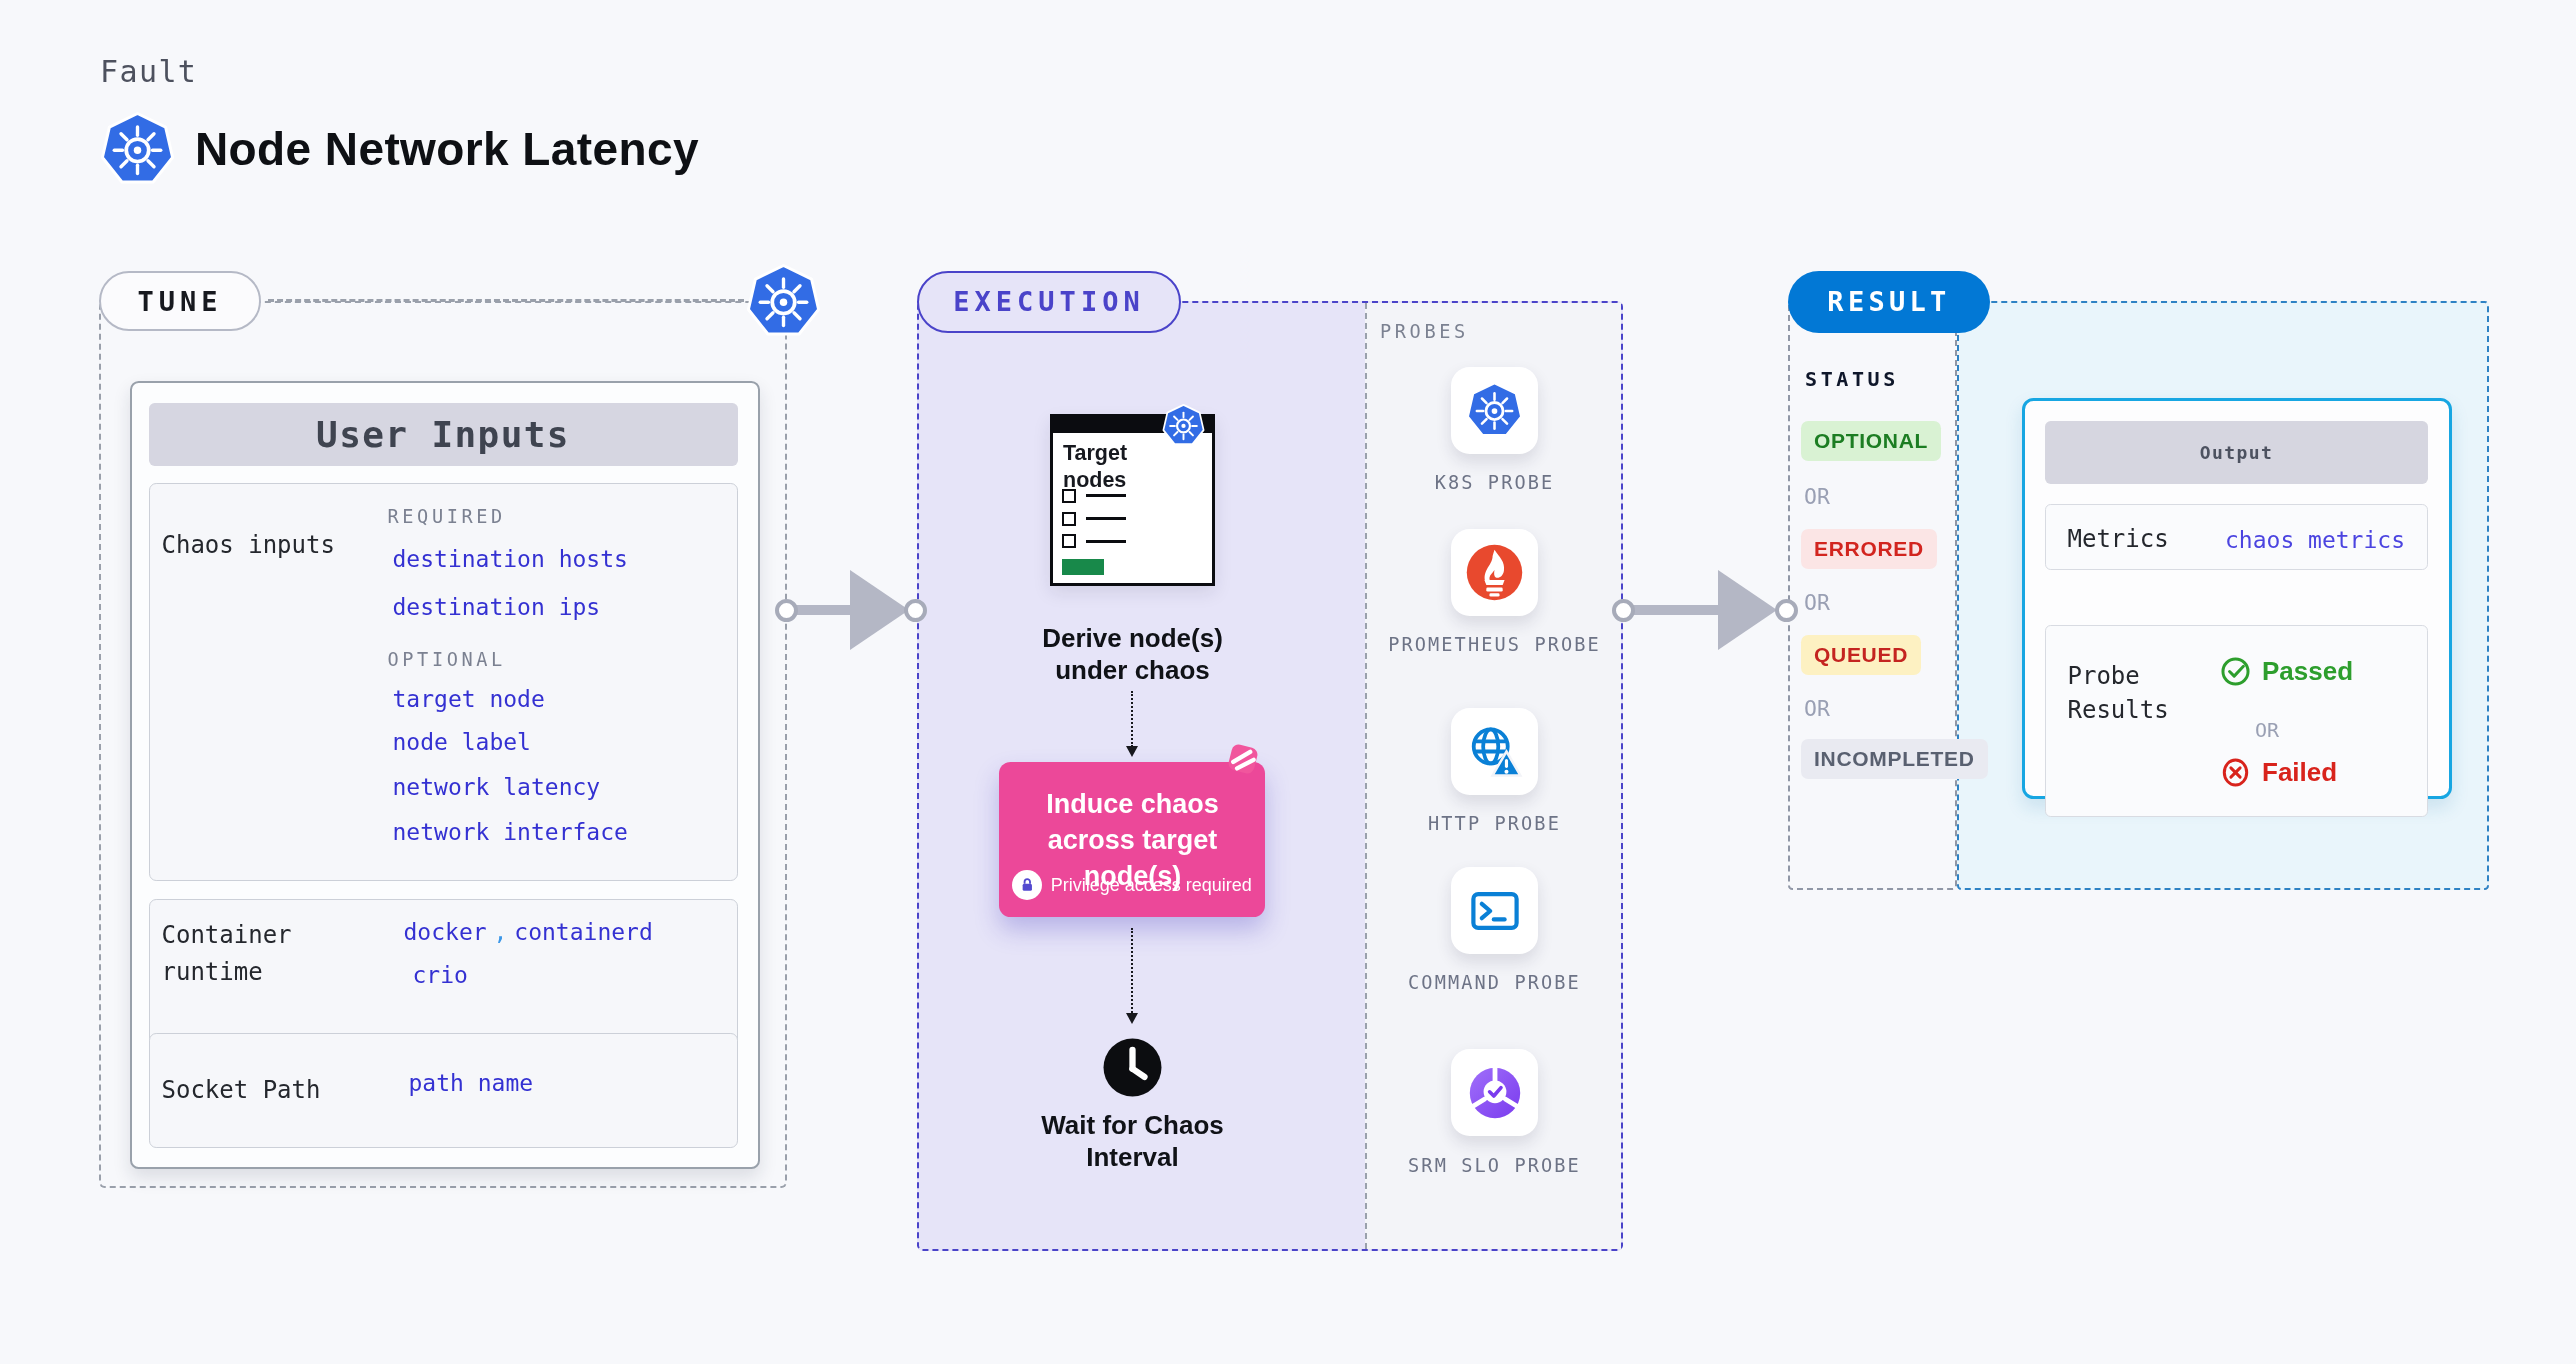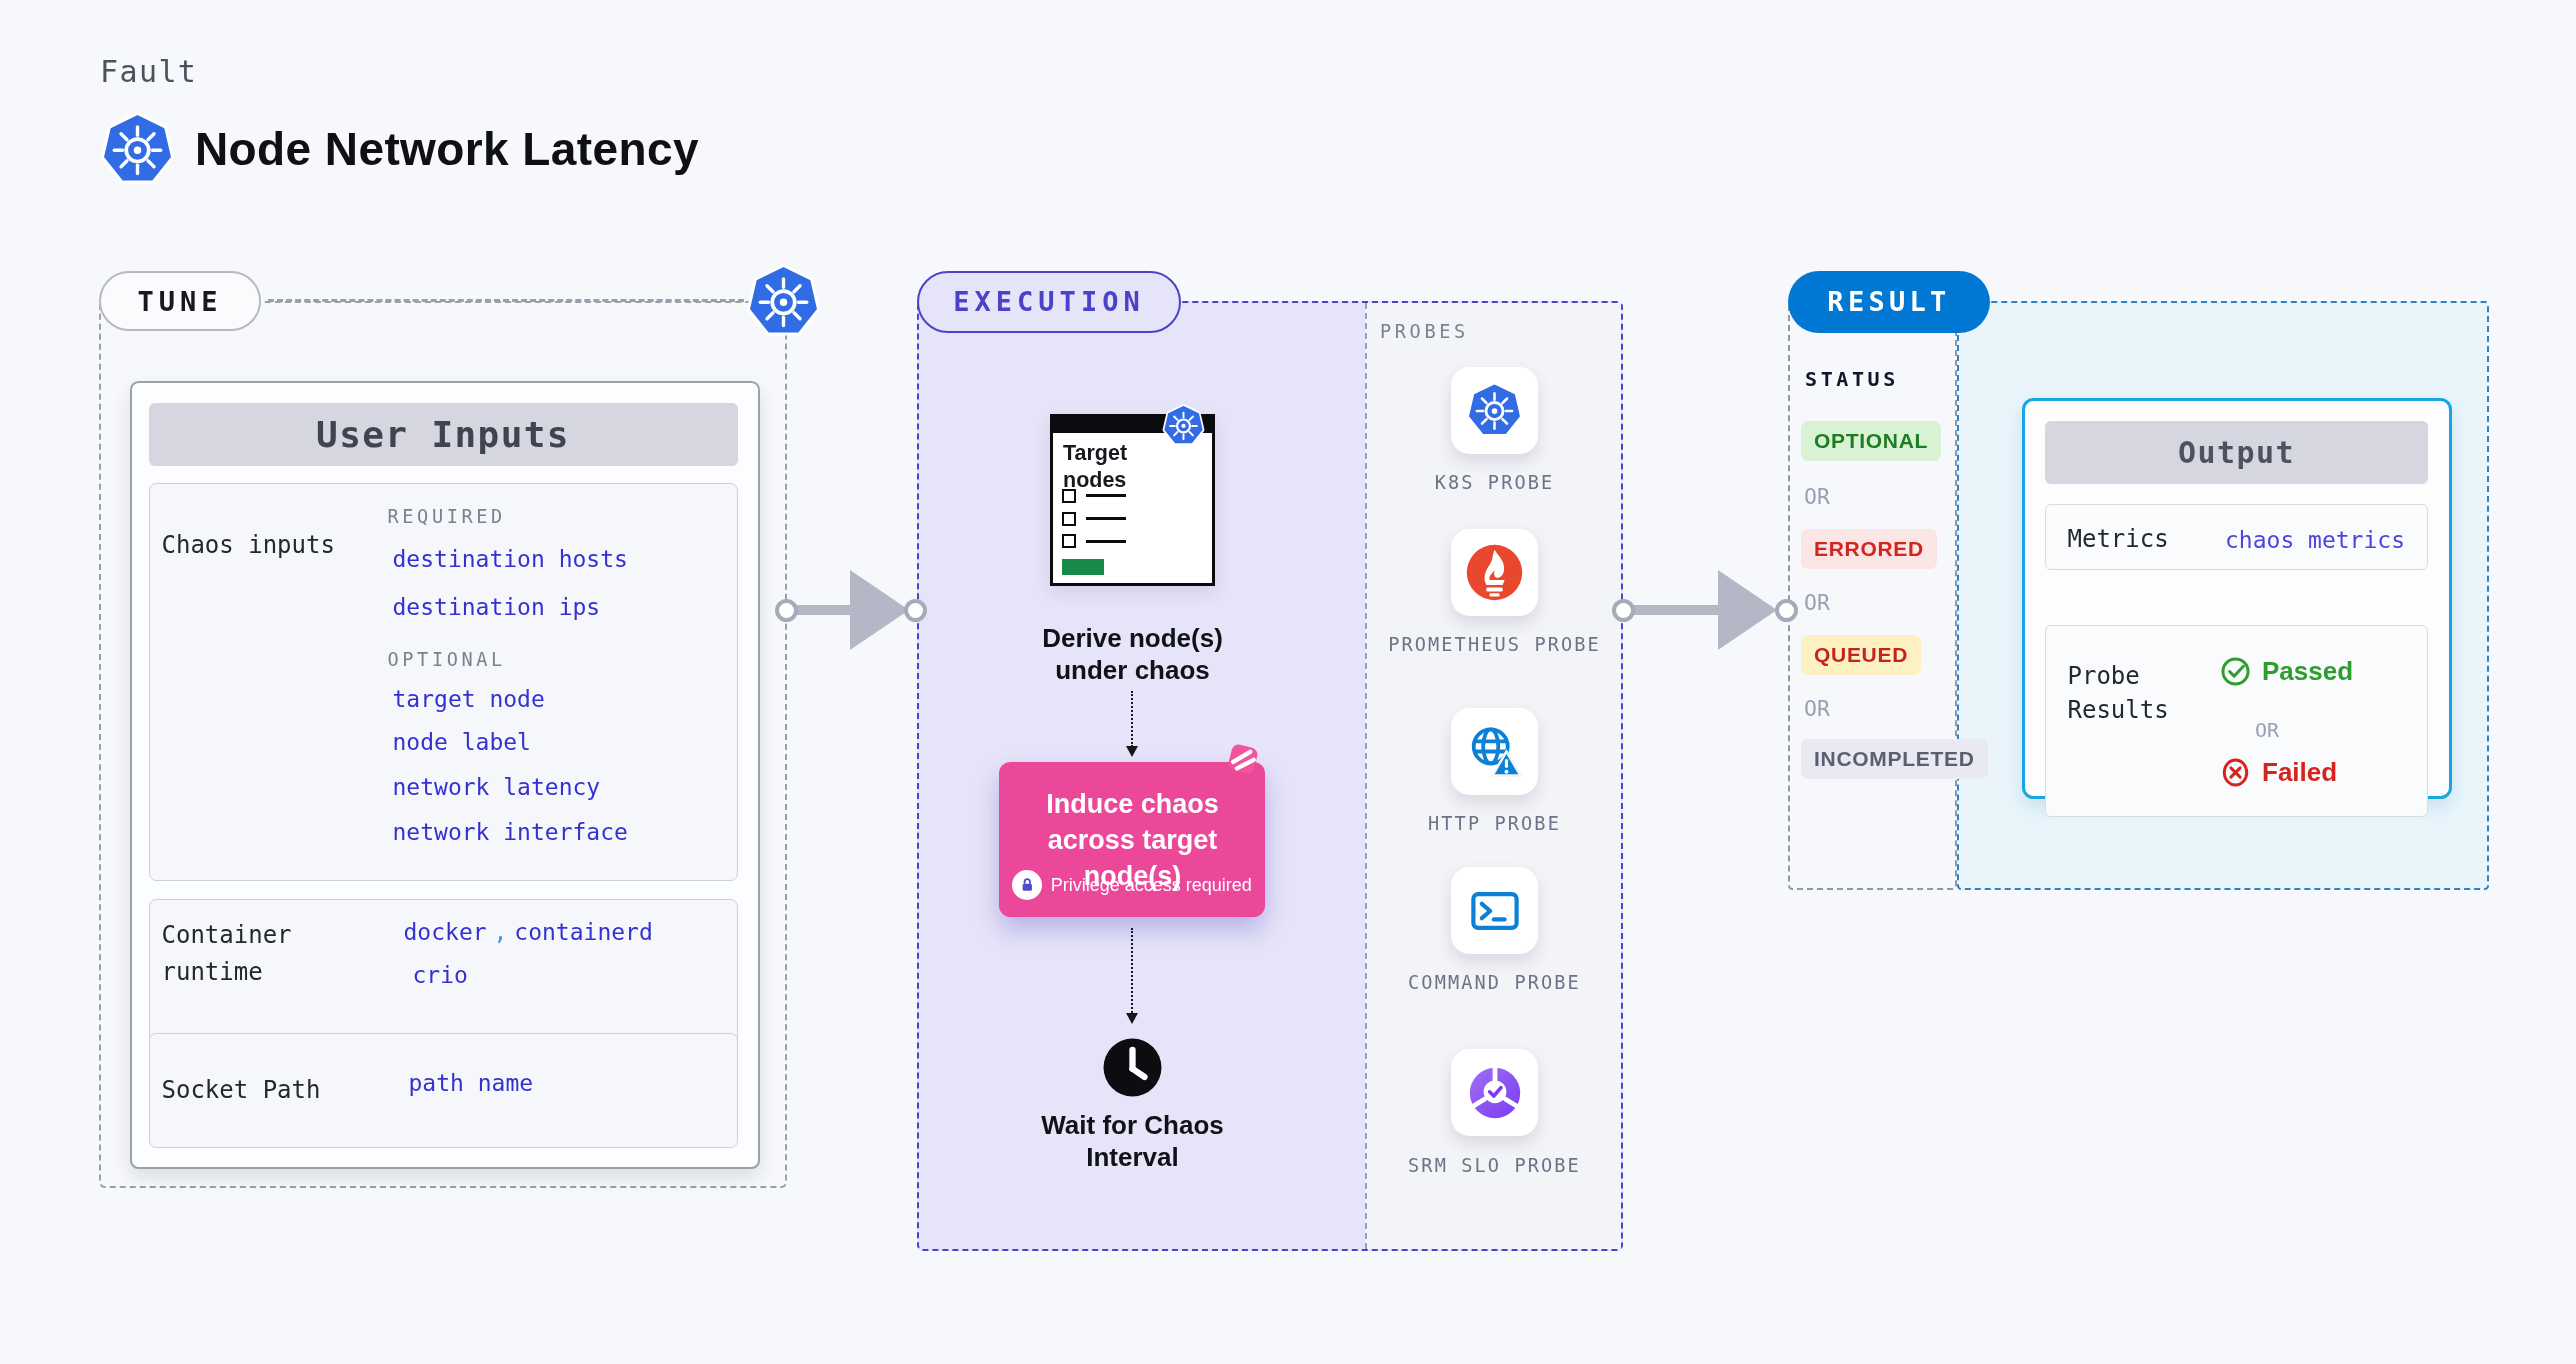--- a/index.html
+++ b/index.html
@@ -96,7 +96,7 @@
   .output-card { left:2022px; top:398px; width:430px; height:401px; background:#fdfdfe;
     border:3.6px solid #17a6e2; border-radius:11.5px; box-shadow:0 8.6px 18.6px rgba(20,110,170,.14); }
   .out-header { left:20px; top:20px; width:383px; height:63px; background:#d6d6e0; border-radius:5.7px;
-    line-height:63px; text-align:center; font-size:30px; font-weight:bold; color:#4d5260; letter-spacing:1.4px; }
+    line-height:63px; text-align:center; font-size:18px; font-weight:bold; color:#4d5260; letter-spacing:1.4px; }
   .out-row { background:#fafbfd; border:1.4px solid #d8dbe2; border-radius:5.7px; }
   .row-metrics { left:20px; top:103px; width:383px; height:66px; }
   .row-proberes { left:20px; top:189px; width:383px; height:192px;margin-top:35px; }

